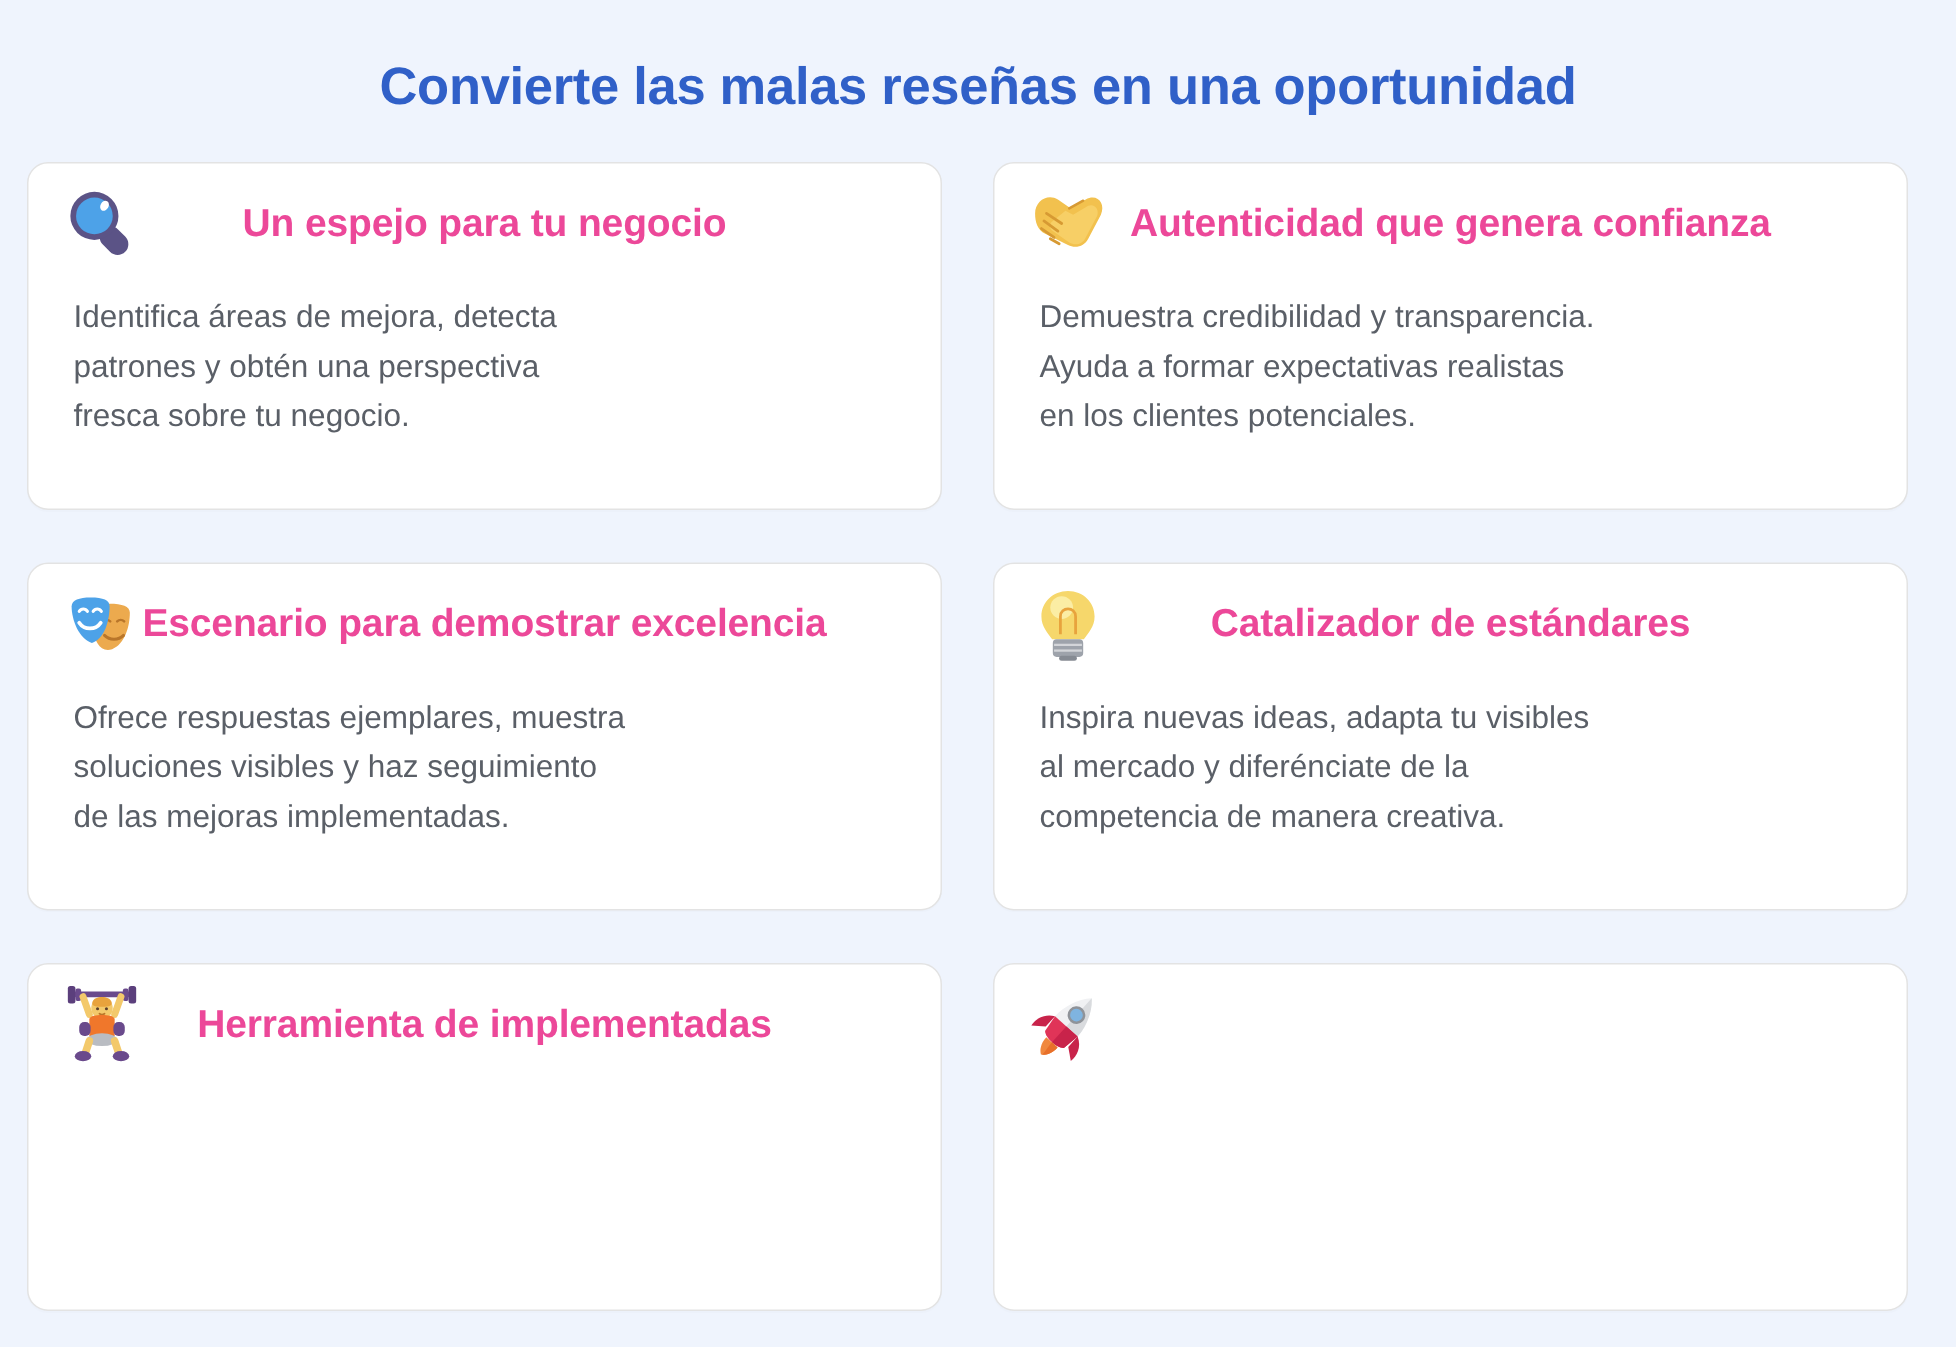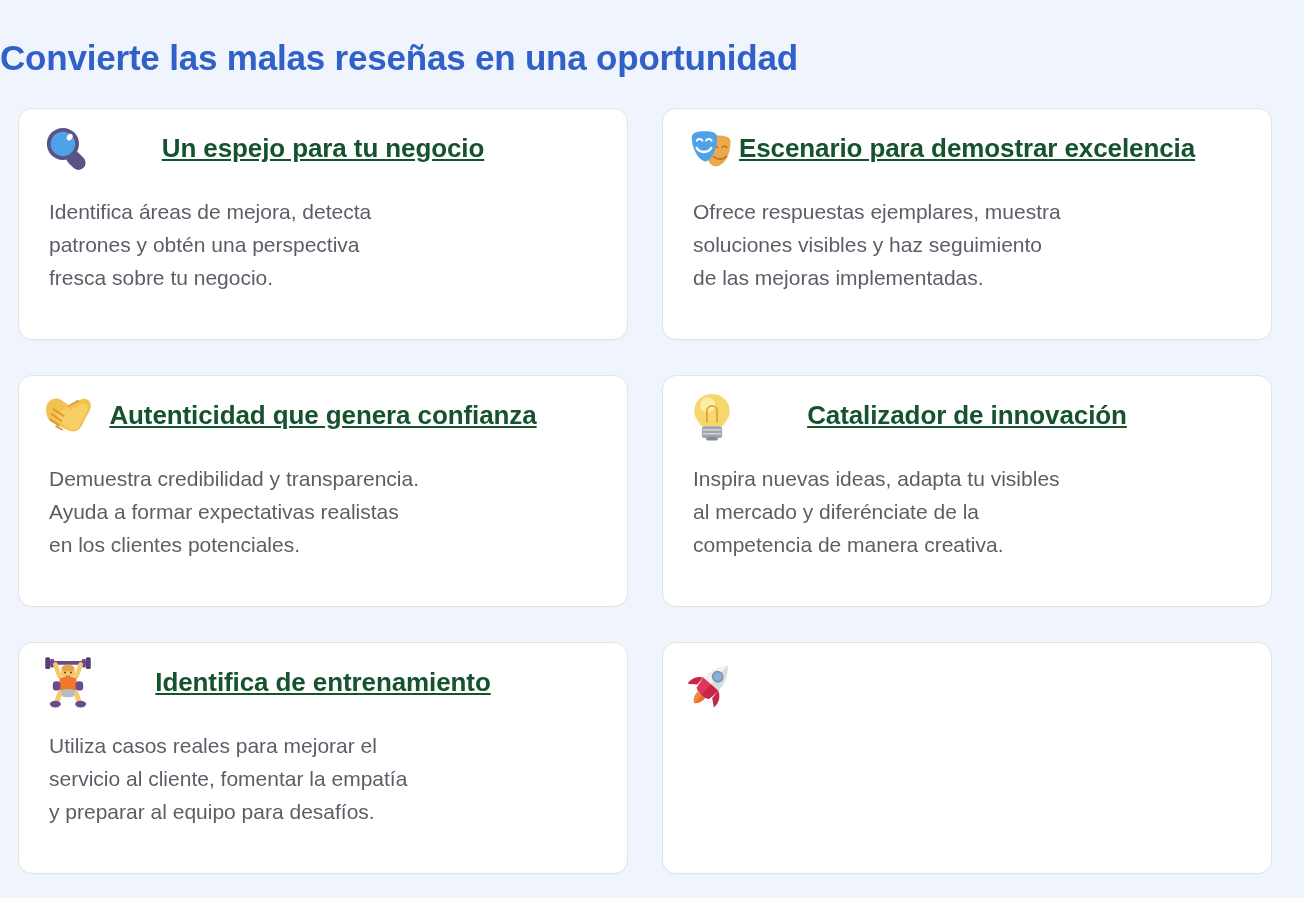--- a/index.html
+++ b/index.html
@@ -23,7 +23,7 @@
   }
 
   .page-title {
-    text-align: left;
+    text-align: center;
     color: #3060c8;
     font-size: 35px;
     font-weight: bold;

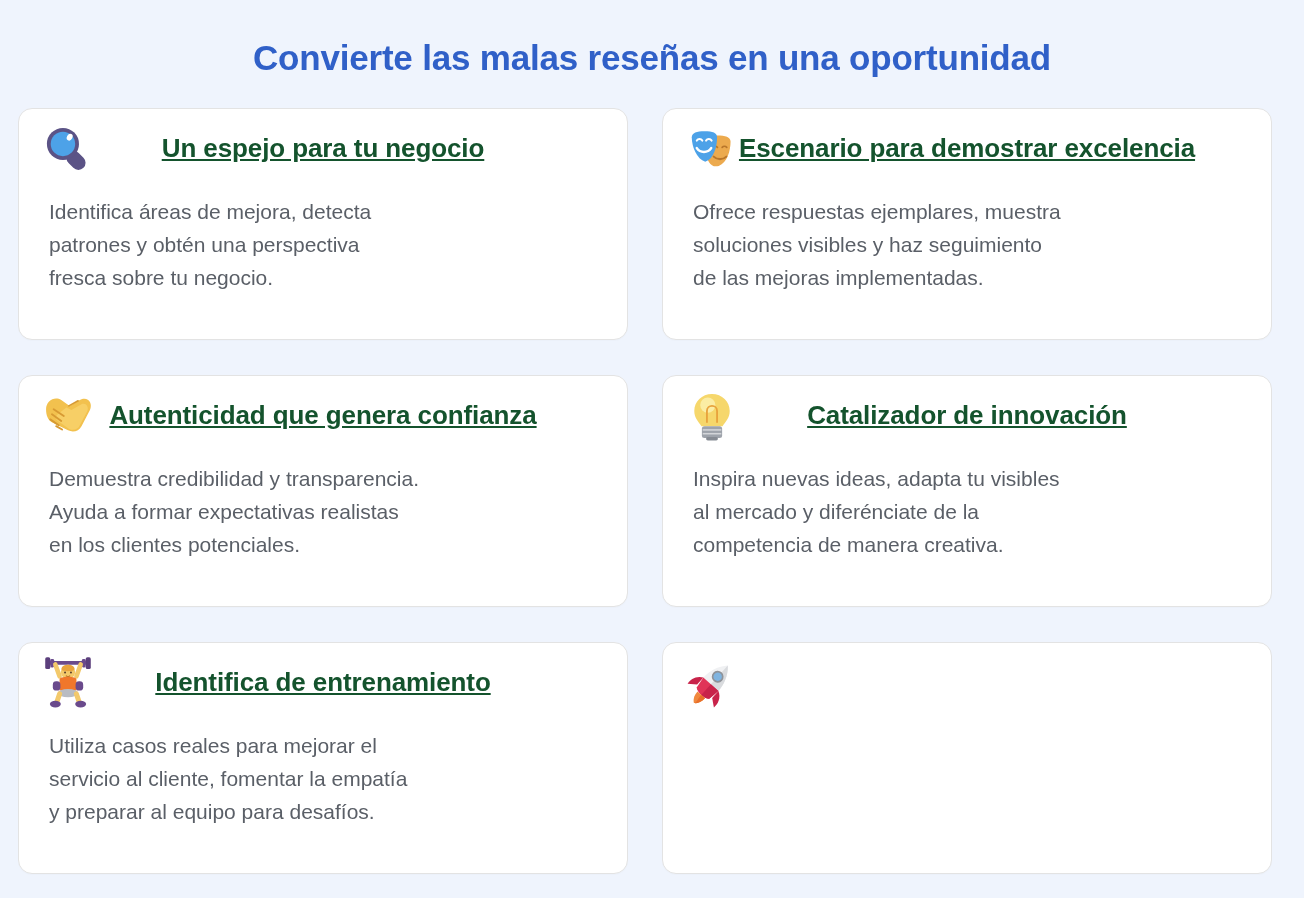--- a/index.html
+++ b/index.html
@@ -82,7 +82,7 @@
 
   .card-title {
     display: inline-block;
-    color: #14532d;
+    color: #ec4899;
     font-size: 26px;
     font-weight: bold;
     line-height: 54px;
@@ -90,7 +90,6 @@
     vertical-align: top;
     margin: 0;
     padding: 0;
-    text-decoration: underline;
   }
 
   .card-body {

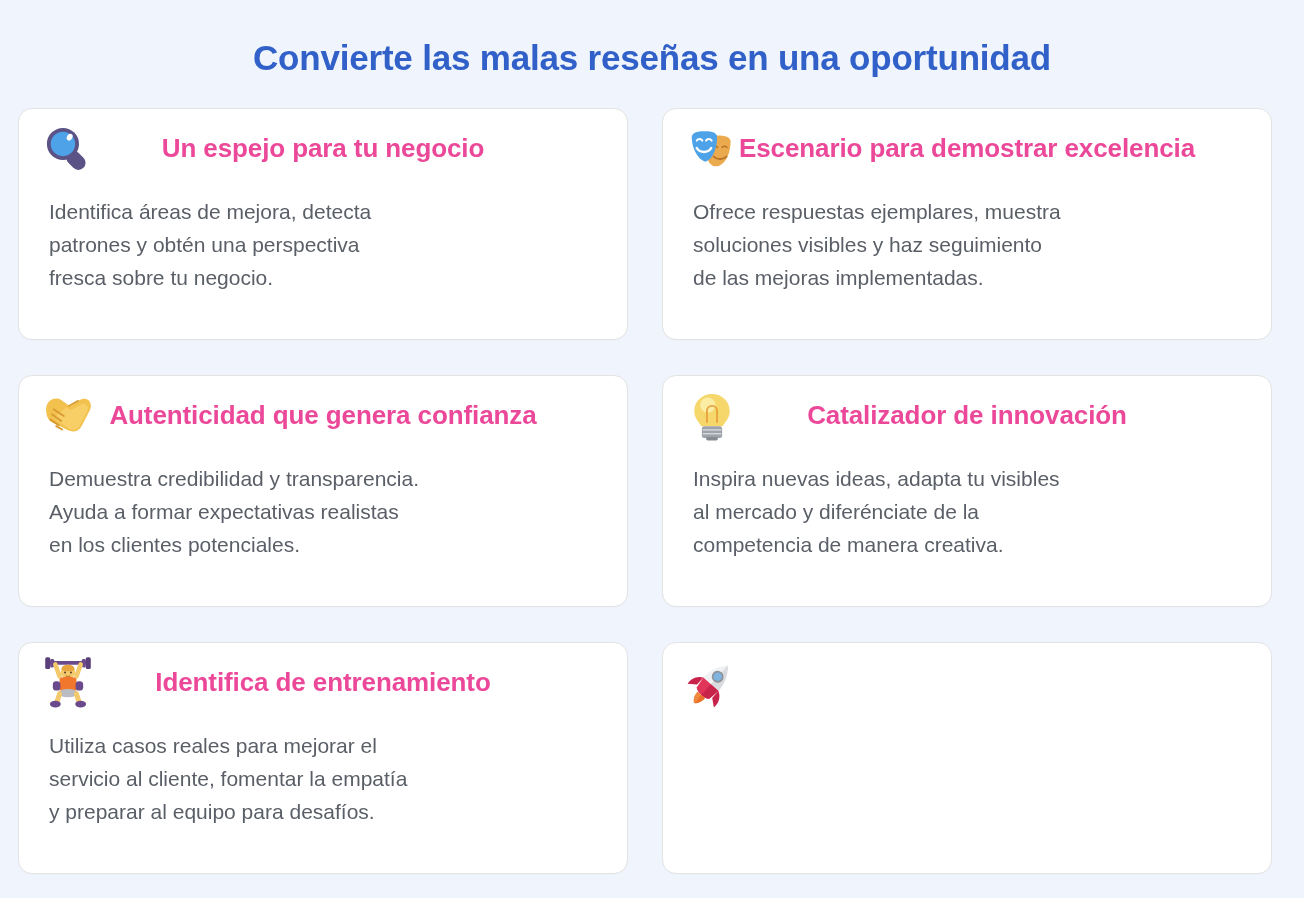--- a/index.html
+++ b/index.html
@@ -131,27 +131,6 @@
       <div class="card-head">
         <span class="card-emoji">
           <svg viewBox="0 0 64 64" xmlns="http://www.w3.org/2000/svg">
-            <path d="M26 22 C26 18 30 16 38 16 C48 16 54 18 54 23 C54 34 50 48 40 52 C31 55 26 46 25 36 C24.5 31 26 26 26 22 Z" fill="#ecaa4e"></path>
-            <path d="M33 30 C34.5 28.5 37 28.5 38.5 30" stroke="#b9762a" stroke-width="2" fill="none" stroke-linecap="round"></path>
-            <path d="M44 30 C45.5 28.5 48 28.5 49.5 30" stroke="#b9762a" stroke-width="2" fill="none" stroke-linecap="round"></path>
-            <path d="M34 41 C38 45 45 45 49 41" stroke="#b9762a" stroke-width="2.4" fill="none" stroke-linecap="round"></path>
-            <path d="M8 18 C8 13 14 11 23 11 C33 11 38 13 38 18 C38 29 34 44 24 47 C14 44 8 29 8 18 Z" fill="#4da2e8"></path>
-            <path d="M14 22 C15.5 19.5 19 19.5 20.5 22" stroke="#ffffff" stroke-width="2.4" fill="none" stroke-linecap="round"></path>
-            <path d="M25 22 C26.5 19.5 30 19.5 31.5 22" stroke="#ffffff" stroke-width="2.4" fill="none" stroke-linecap="round"></path>
-            <path d="M14 31 C18 37 27 37 31 31" stroke="#ffffff" stroke-width="3" fill="none" stroke-linecap="round"></path>
-          </svg>
-        </span>
-        <span class="card-title">Escenario para demostrar excelencia</span>
-      </div>
-      <div class="card-body">Ofrece respuestas ejemplares, muestra
-soluciones visibles y haz seguimiento
-de las mejoras implementadas.</div>
-    </div>
-
-    <div class="card">
-      <div class="card-head">
-        <span class="card-emoji">
-          <svg viewBox="0 0 64 64" xmlns="http://www.w3.org/2000/svg">
             <path d="M6 24 C6 14 16 8 24 13 L34 20 L46 13 C55 8 62 16 58 25 L48 44 C45 50 38 52 32 49 L14 40 C8 37 6 31 6 24 Z" fill="#f2c14e"></path>
             <path d="M30 22 L20 30 C17 32 17 36 20 38 L33 47 C38 50 44 48 46 43 L55 26 C57 21 53 16 48 18 L36 25 Z" fill="#f7cf66"></path>
             <g stroke="#d79a33" stroke-width="2.2" stroke-linecap="round" fill="none">
@@ -168,6 +147,27 @@
       <div class="card-body">Demuestra credibilidad y transparencia.
 Ayuda a formar expectativas realistas
 en los clientes potenciales.</div>
+    </div>
+
+    <div class="card">
+      <div class="card-head">
+        <span class="card-emoji">
+          <svg viewBox="0 0 64 64" xmlns="http://www.w3.org/2000/svg">
+            <path d="M26 22 C26 18 30 16 38 16 C48 16 54 18 54 23 C54 34 50 48 40 52 C31 55 26 46 25 36 C24.5 31 26 26 26 22 Z" fill="#ecaa4e"></path>
+            <path d="M33 30 C34.5 28.5 37 28.5 38.5 30" stroke="#b9762a" stroke-width="2" fill="none" stroke-linecap="round"></path>
+            <path d="M44 30 C45.5 28.5 48 28.5 49.5 30" stroke="#b9762a" stroke-width="2" fill="none" stroke-linecap="round"></path>
+            <path d="M34 41 C38 45 45 45 49 41" stroke="#b9762a" stroke-width="2.4" fill="none" stroke-linecap="round"></path>
+            <path d="M8 18 C8 13 14 11 23 11 C33 11 38 13 38 18 C38 29 34 44 24 47 C14 44 8 29 8 18 Z" fill="#4da2e8"></path>
+            <path d="M14 22 C15.5 19.5 19 19.5 20.5 22" stroke="#ffffff" stroke-width="2.4" fill="none" stroke-linecap="round"></path>
+            <path d="M25 22 C26.5 19.5 30 19.5 31.5 22" stroke="#ffffff" stroke-width="2.4" fill="none" stroke-linecap="round"></path>
+            <path d="M14 31 C18 37 27 37 31 31" stroke="#ffffff" stroke-width="3" fill="none" stroke-linecap="round"></path>
+          </svg>
+        </span>
+        <span class="card-title">Escenario para demostrar excelencia</span>
+      </div>
+      <div class="card-body">Ofrece respuestas ejemplares, muestra
+soluciones visibles y haz seguimiento
+de las mejoras implementadas.</div>
     </div>
 
     <div class="card">

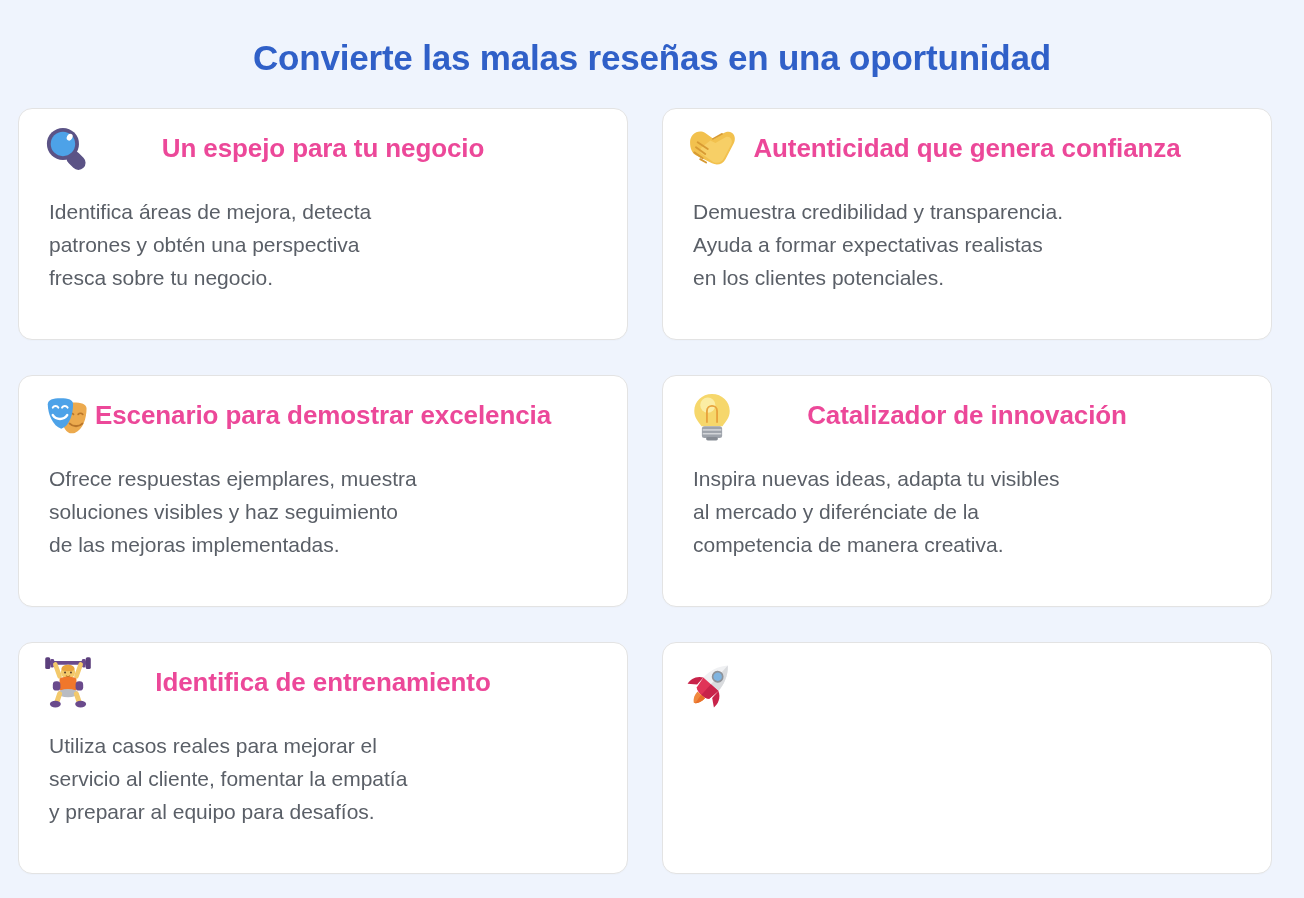--- a/index.html
+++ b/index.html
@@ -185,7 +185,7 @@
             <rect x="25" y="57" width="14" height="4" rx="2" fill="#868b93"></rect>
           </svg>
         </span>
-        <span class="card-title">Catalizador de innovación</span>
+        <span class="card-title">Catalizador de estándares</span>
       </div>
       <div class="card-body">Inspira nuevas ideas, adapta tu visibles
 al mercado y diferénciate de la

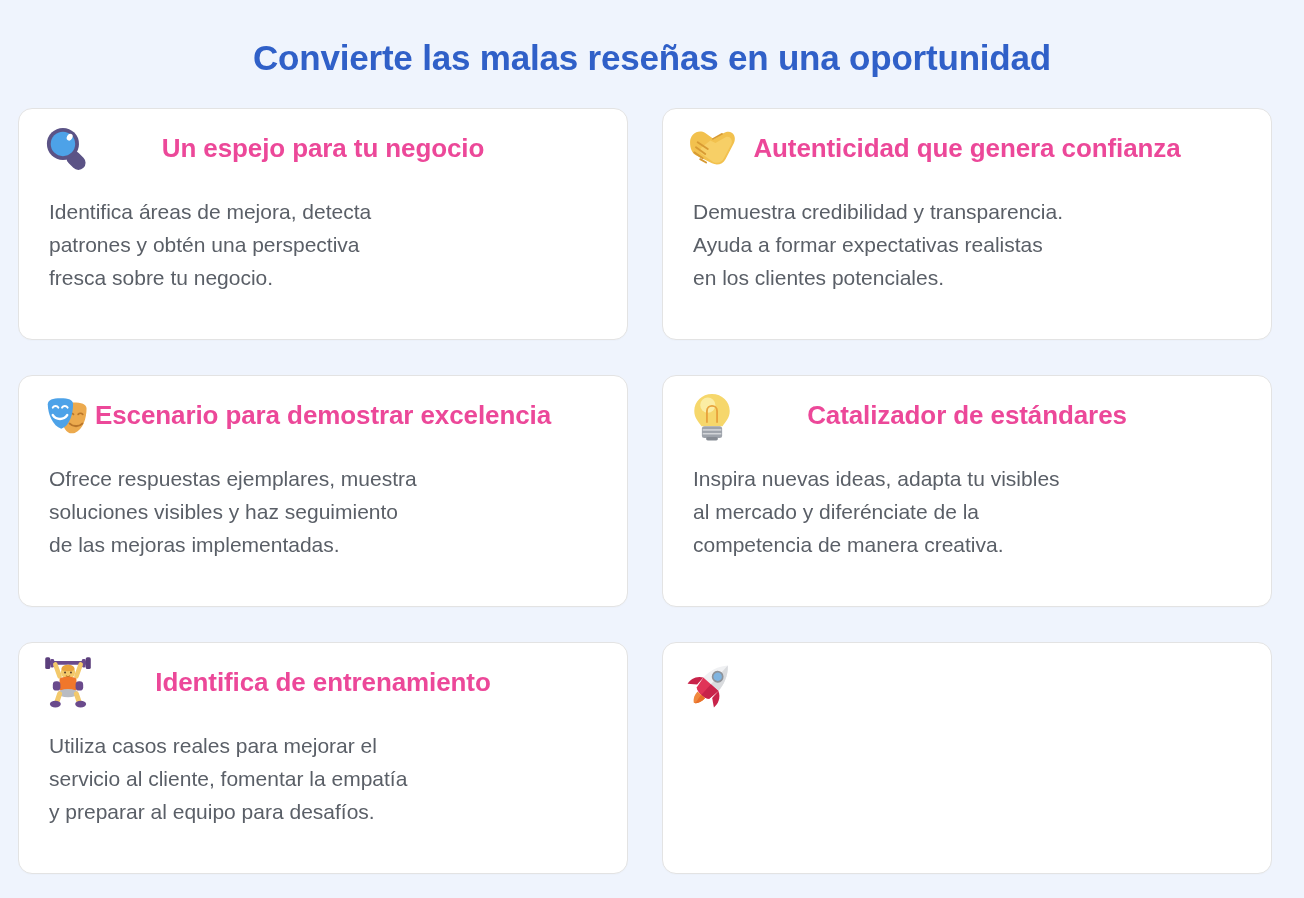--- a/index.html
+++ b/index.html
@@ -218,7 +218,7 @@
             <ellipse cx="47" cy="57" rx="6.5" ry="4" fill="#6a4a8c"></ellipse>
           </svg>
         </span>
-        <span class="card-title">Identifica de entrenamiento</span>
+        <span class="card-title">Herramienta de implementadas</span>
       </div>
       <div class="card-body">Utiliza casos reales para mejorar el
 servicio al cliente, fomentar la empatía

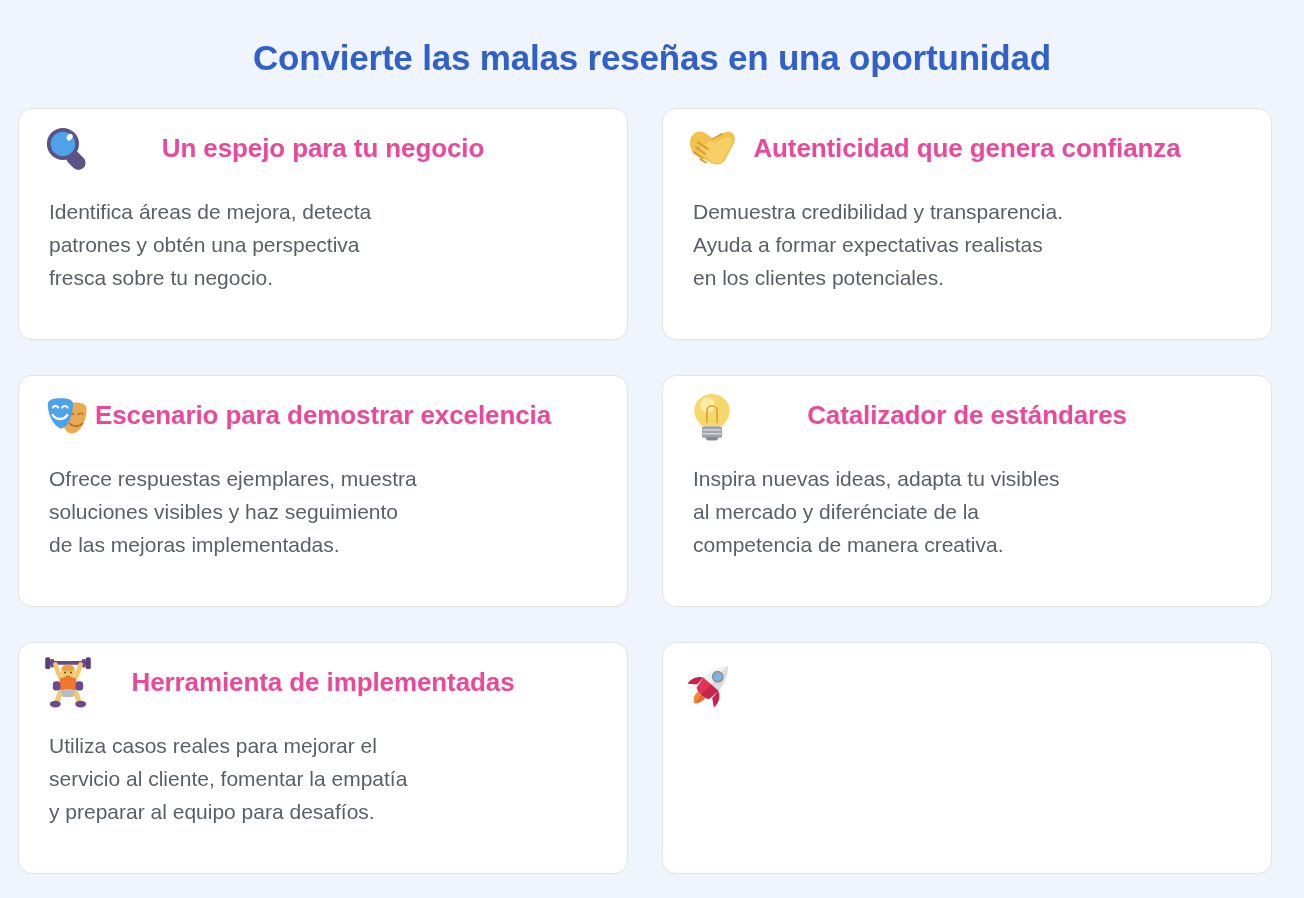--- a/index.html
+++ b/index.html
@@ -220,9 +220,6 @@
         </span>
         <span class="card-title">Herramienta de implementadas</span>
       </div>
-      <div class="card-body">Utiliza casos reales para mejorar el
-servicio al cliente, fomentar la empatía
-y preparar al equipo para desafíos.</div>
     </div>
 
     <div class="card">

